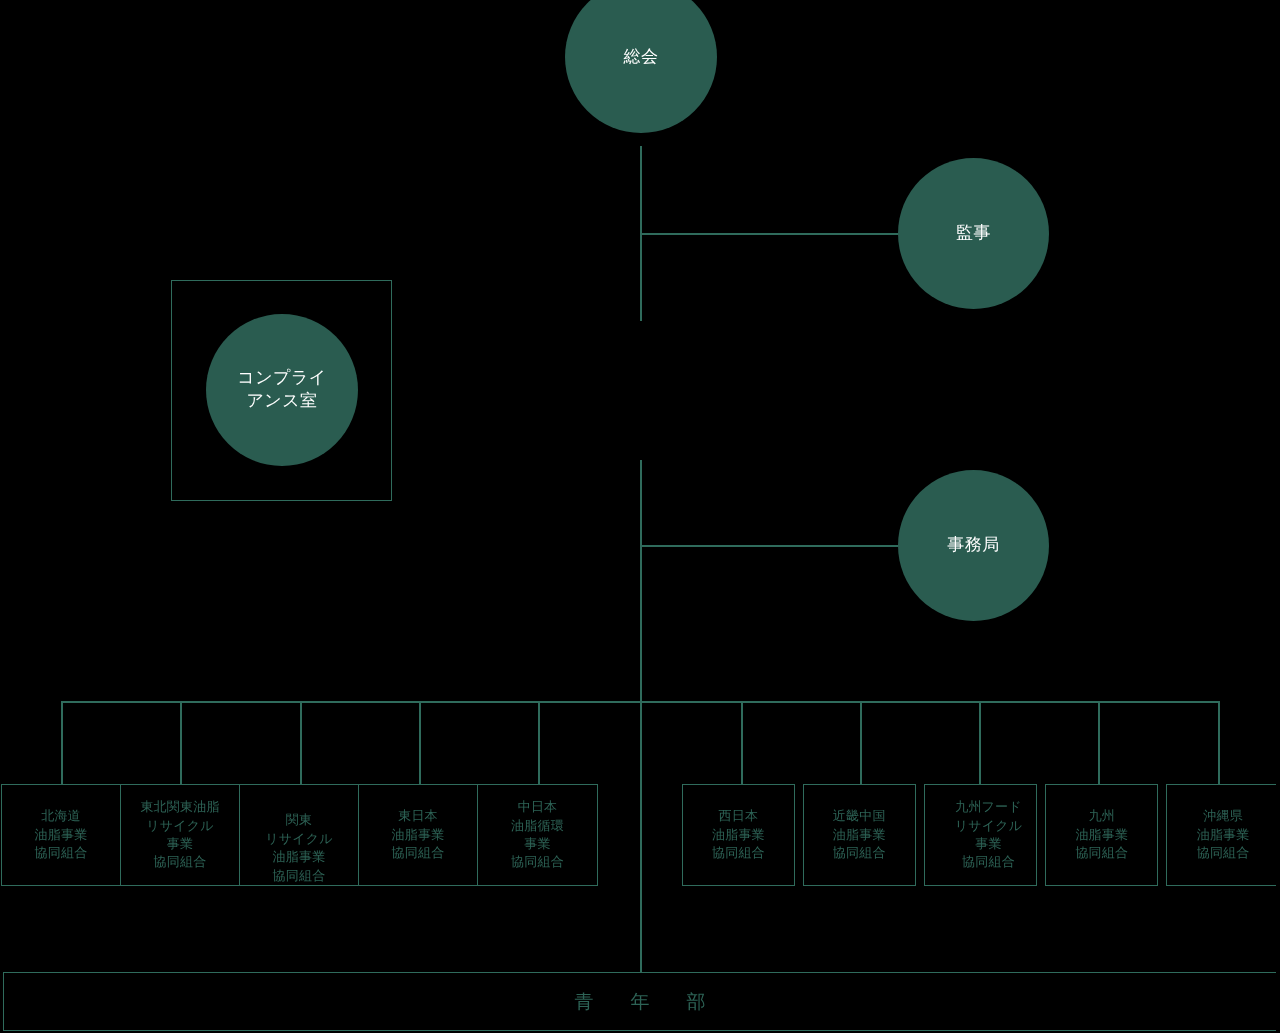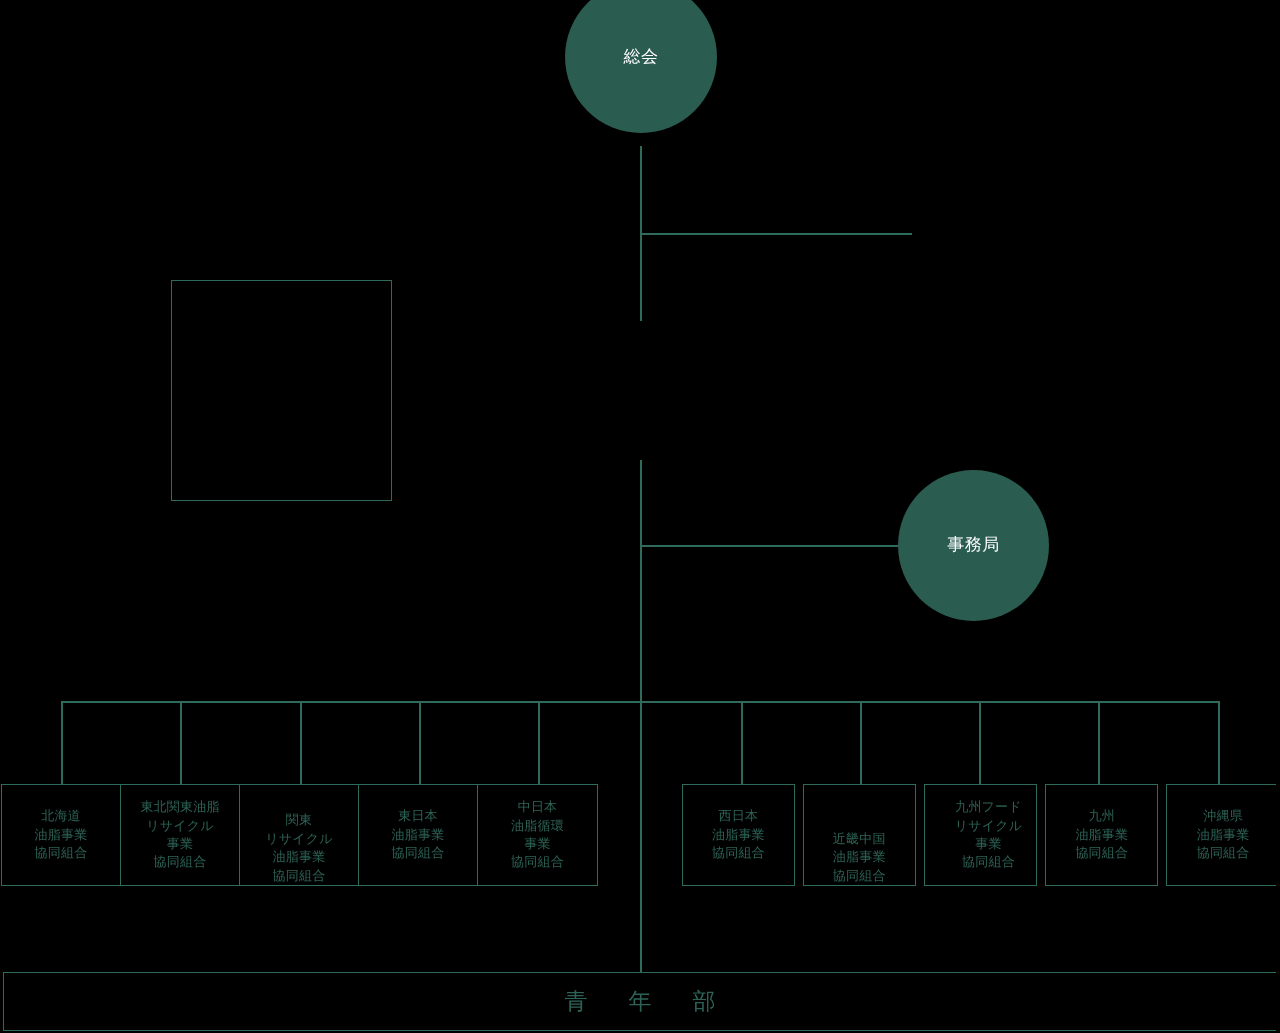--- a/index.html
+++ b/index.html
@@ -121,6 +121,9 @@
     <span class="label">総会</span>
   </div>
 
+  <div class="node-circle" style="left:898px; top:158px; width:151px; height:151px;">
+    <span class="label">監事</span>
+  </div>
 
 
   <div class="node-circle" style="left:898px; top:470px; width:151px; height:151px;">

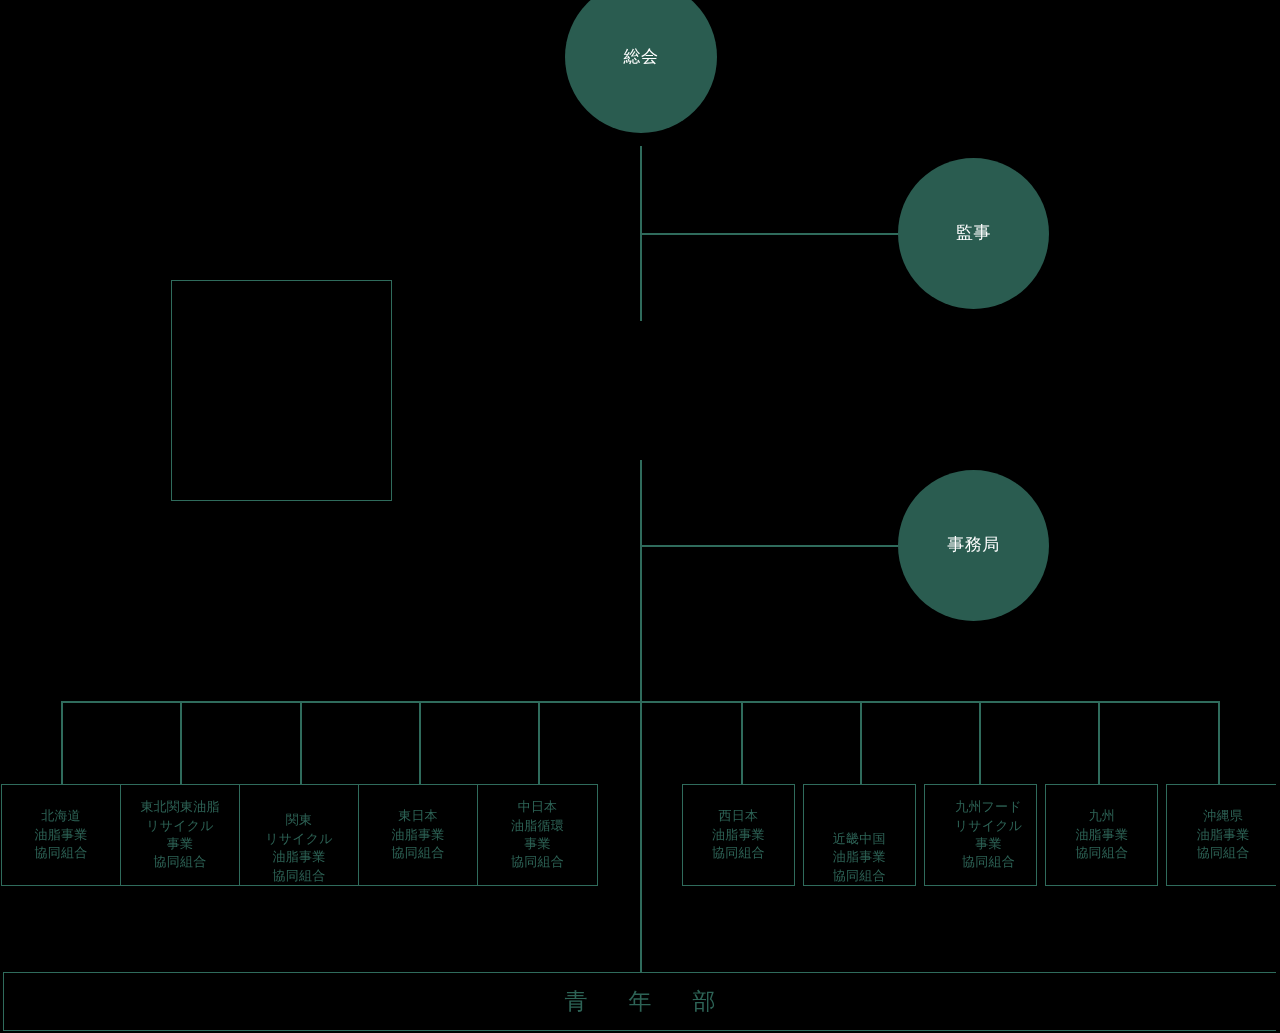--- a/index.html
+++ b/index.html
@@ -131,6 +131,10 @@
   </div>
 
   <div class="frame-box" style="left:171px; top:280px; width:221px; height:221px;"></div>
+  <div class="node-circle" style="left:206px; top:314px; width:152px; height:152px;">
+    <span class="label">コンプライ
+アンス室</span>
+  </div>
 
   <div class="leaf-group" style="left:1px; top:784px; width:598px; height:102px;">
     <div class="leaf-box" style="width:120px;">

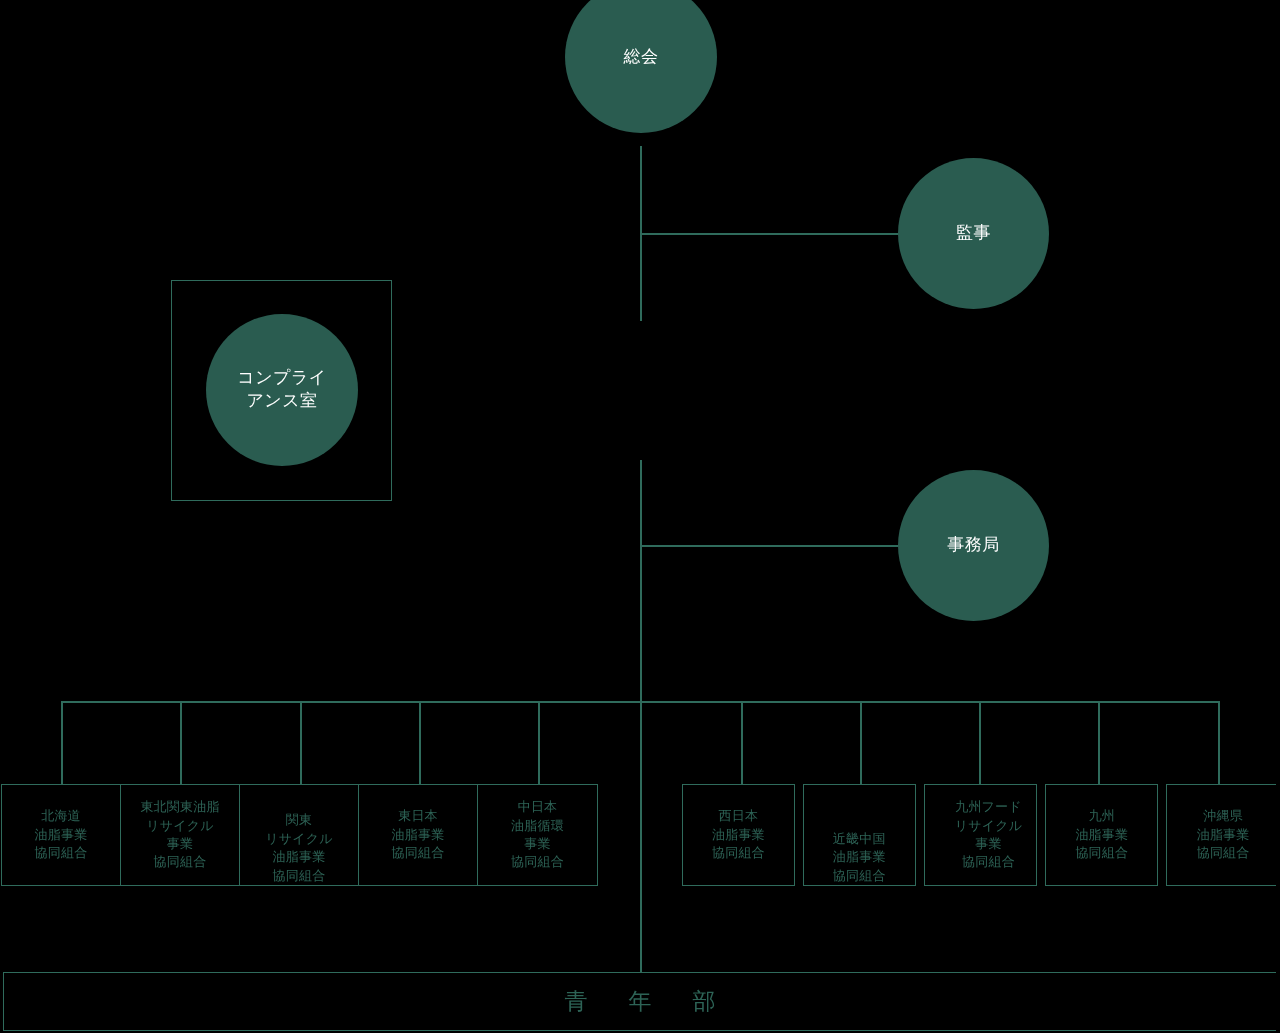--- a/index.html
+++ b/index.html
@@ -173,7 +173,7 @@
 油脂事業
 協同組合</span>
     </div>
-    <div class="leaf-box" style="width:120px;align-items:flex-end;">
+    <div class="leaf-box" style="width:120px;">
       <span>近畿中国
 油脂事業
 協同組合</span>

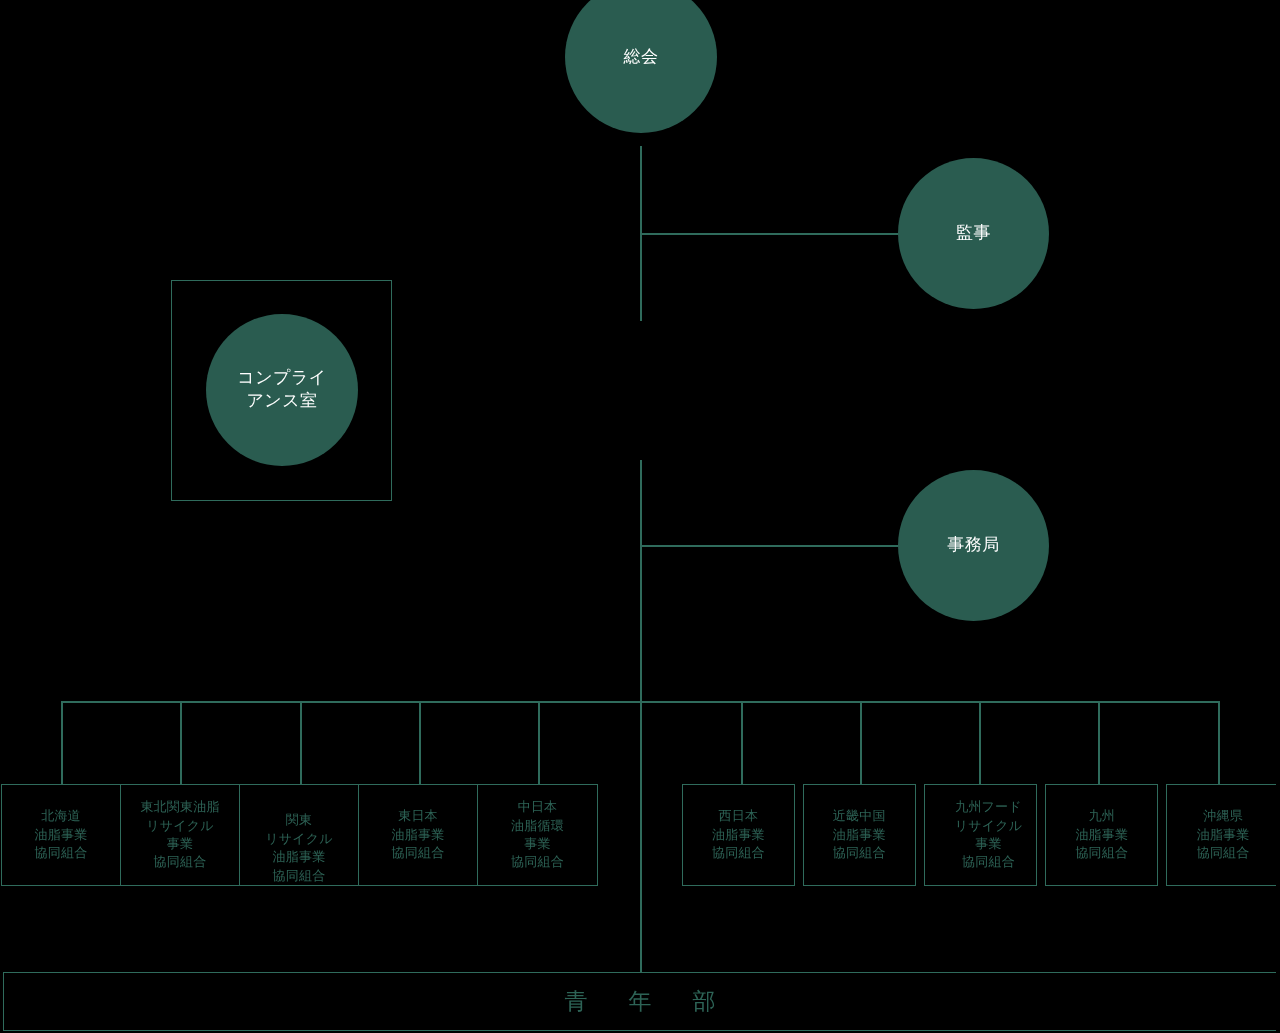--- a/index.html
+++ b/index.html
@@ -82,7 +82,7 @@
     align-items: center;
     justify-content: center;
     color: #2d6356;
-    font-size: 23px;
+    font-size: 19px;
     letter-spacing: 9px;
     text-indent: 9px;
     z-index: 2;

